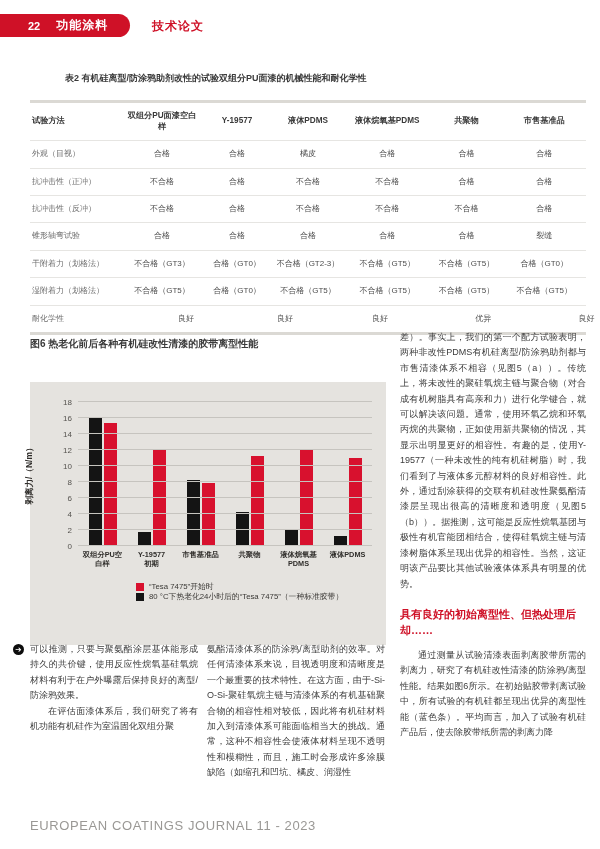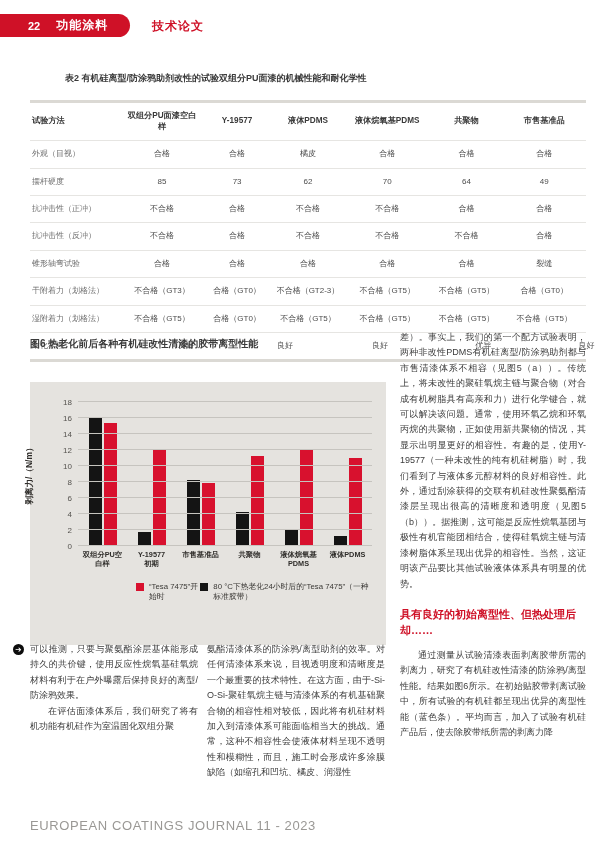--- a/index.html
+++ b/index.html
@@ -86,15 +86,6 @@
         <div class="tcell">合格</div>
         <div class="tcell">合格</div>
         <div class="tcell">合格</div>
-      </div>
-      <div class="trow">
-        <div class="tcell">摆杆硬度</div>
-        <div class="tcell">85</div>
-        <div class="tcell">73</div>
-        <div class="tcell">62</div>
-        <div class="tcell">70</div>
-        <div class="tcell">64</div>
-        <div class="tcell">49</div>
       </div>
       <div class="trow">
         <div class="tcell">抗冲击性（正冲）</div>

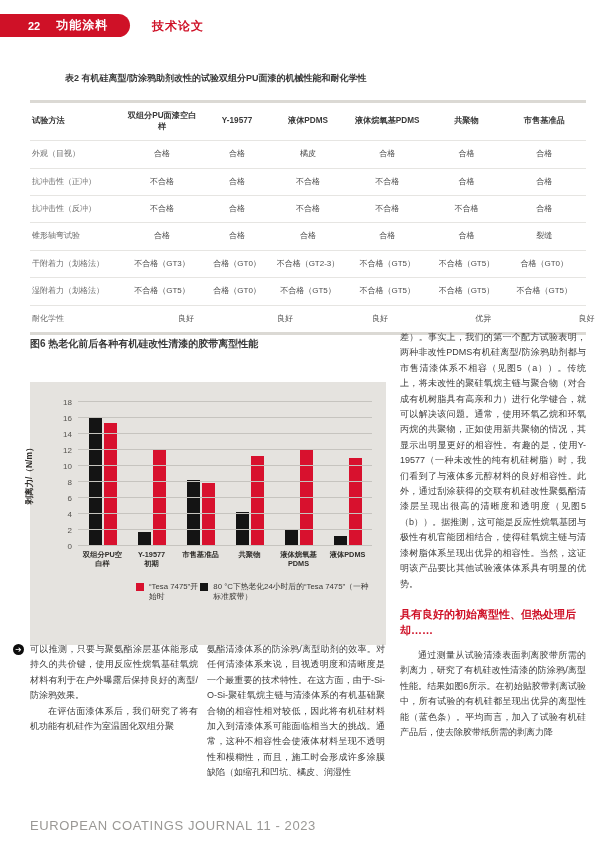--- a/index.html
+++ b/index.html
@@ -37,7 +37,7 @@
   .bar{width:13px;}
   .cat-row{display:flex;margin-top:4px;}
   .cat-label{flex:1;text-align:center;font-size:7.3px;font-weight:bold;color:#2f2d2a;white-space:pre-line;line-height:1.25;}
-  .legend{margin:14px 0 16px 58px;display:flex;gap:0;}
+  .legend{margin:14px 0 16px 58px;display:flex;flex-direction:column;gap:0;}
   .legend-item{display:flex;align-items:flex-start;gap:5px;font-size:7.8px;color:#3a3835;line-height:1.3;}
   .legend-swatch{width:8px;height:8px;flex:0 0 auto;margin-top:1px;}
 

